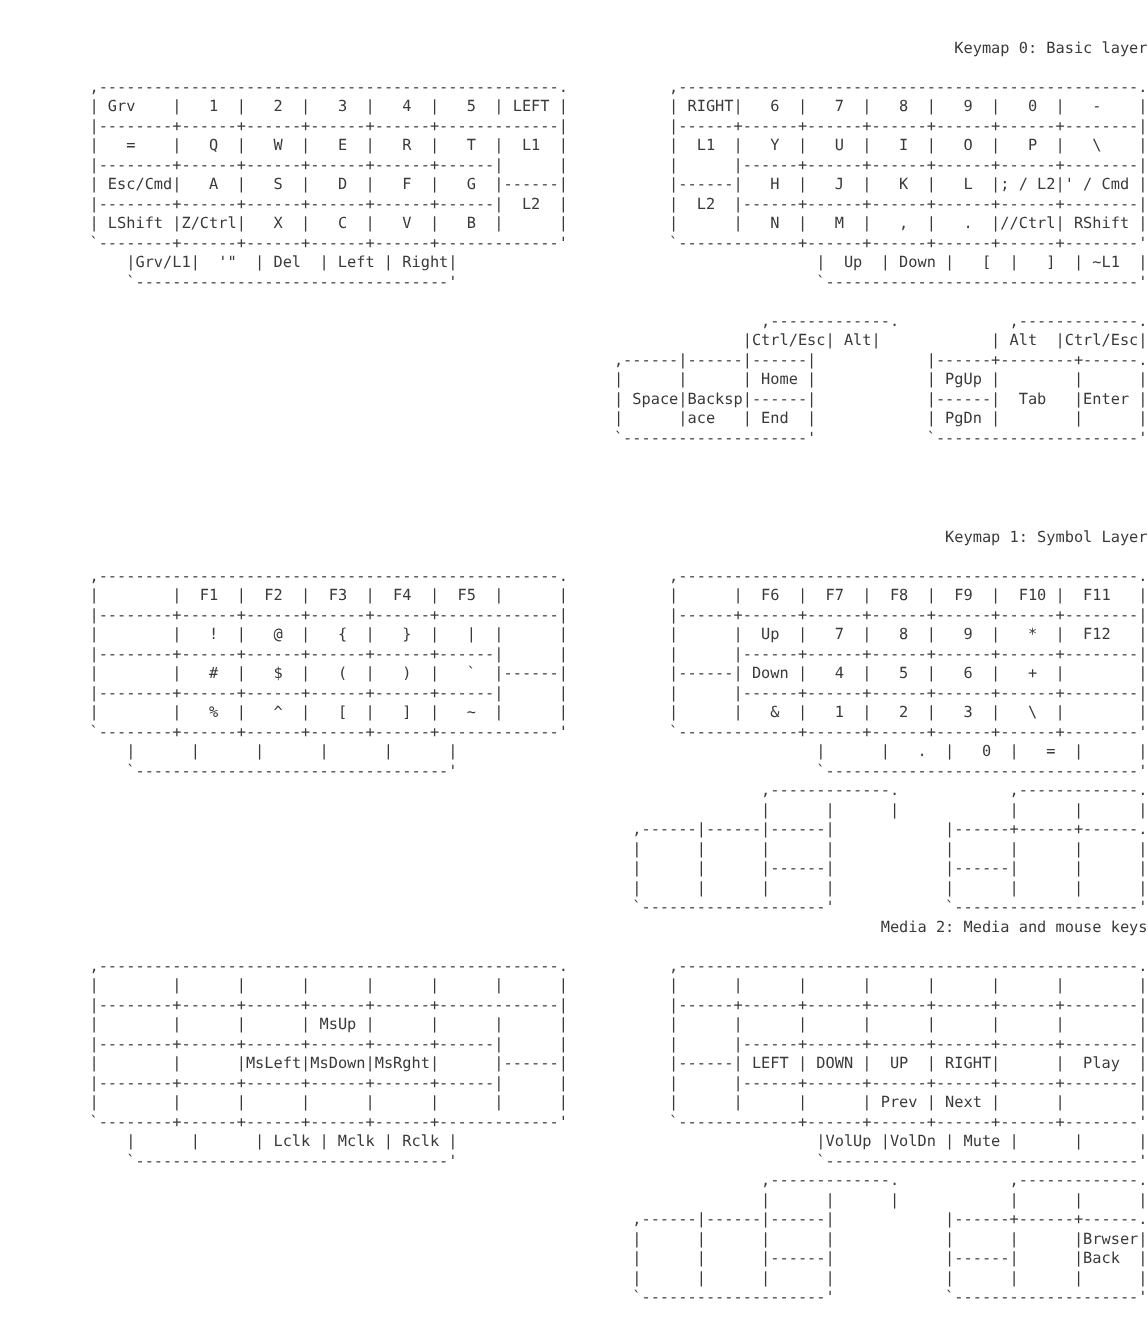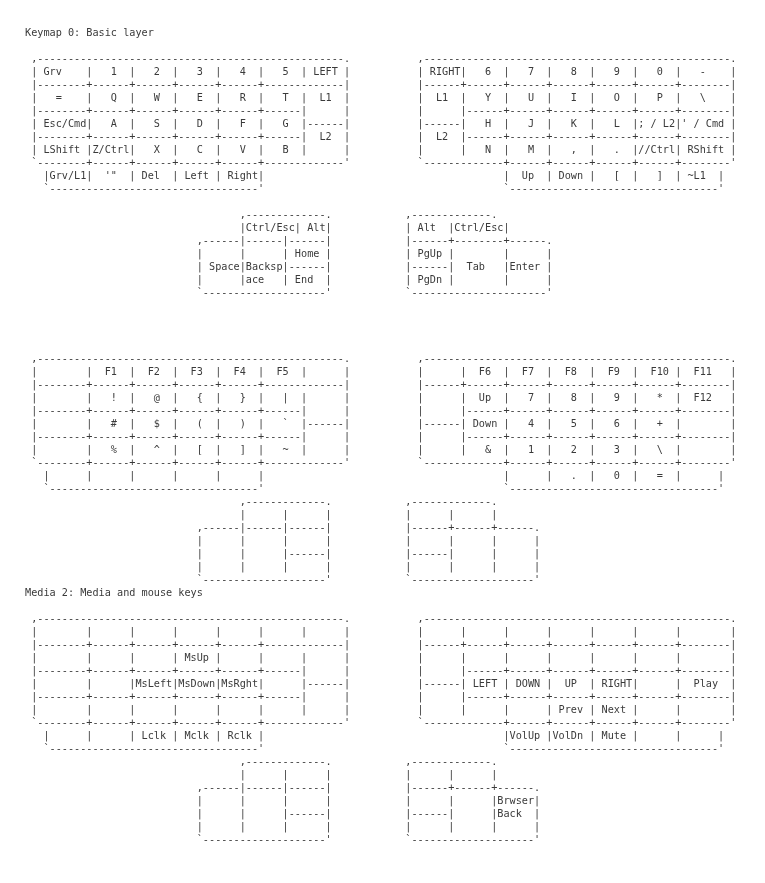--- a/index.html
+++ b/index.html
@@ -40,7 +40,7 @@
 </head>
 <body style="background: rgb(255, 255, 255);">
 
-<div class="doc" style="color: rgb(58, 58, 58);">
+<div class="doc" style="color: rgb(58, 58, 58); text-align: right;">
 
   <section class="sec-0">
     <div class="keymap-title">Keymap 0: Basic layer</div>

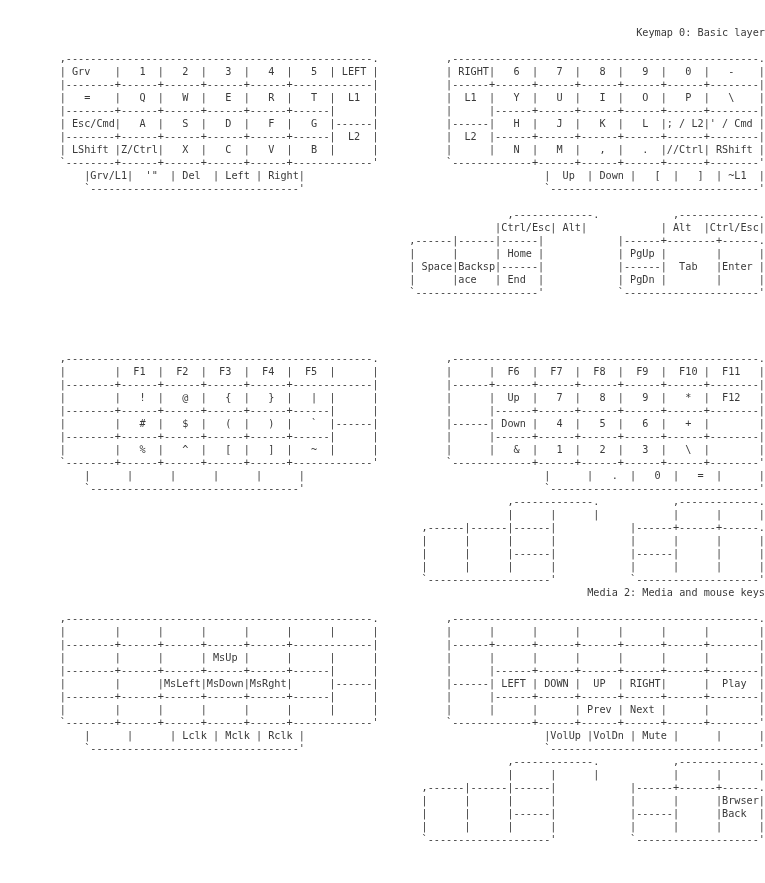--- a/index.html
+++ b/index.html
@@ -66,6 +66,7 @@
   </section>
 
   <section class="sec-1">
+    <div class="keymap-title">Keymap 1: Symbol Layer</div>
     <pre class="art"> ,--------------------------------------------------.           ,--------------------------------------------------.
  |        |  F1  |  F2  |  F3  |  F4  |  F5  |      |           |      |  F6  |  F7  |  F8  |  F9  |  F10 |  F11   |
  |--------+------+------+------+------+-------------|           |------+------+------+------+------+------+--------|

